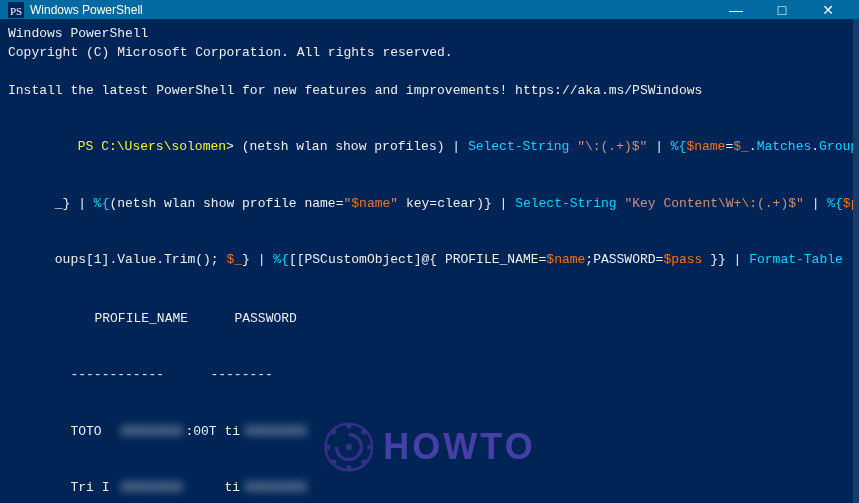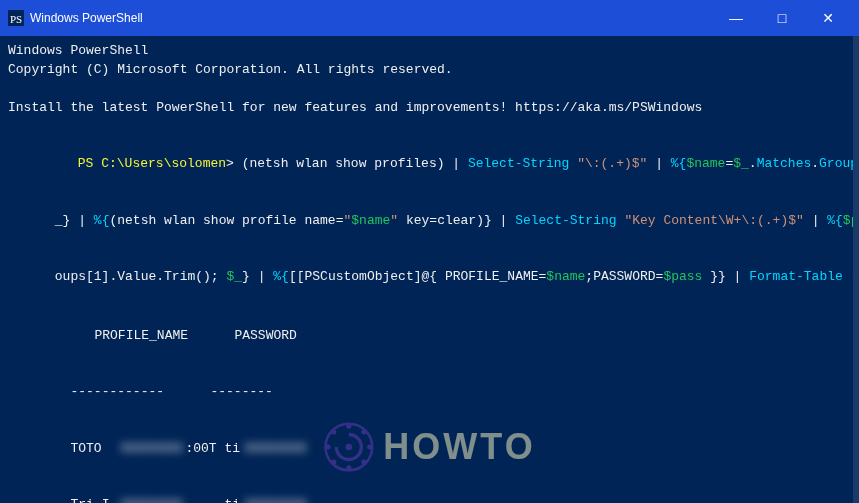--- a/index.html
+++ b/index.html
@@ -9,8 +9,8 @@
 
     
     .title-bar {
-      background: #1d4ed8;
-      height: 36px;
+      background: #0369a1;
+      height: 19px;
       display: flex;
       align-items: center;
       justify-content: space-between;

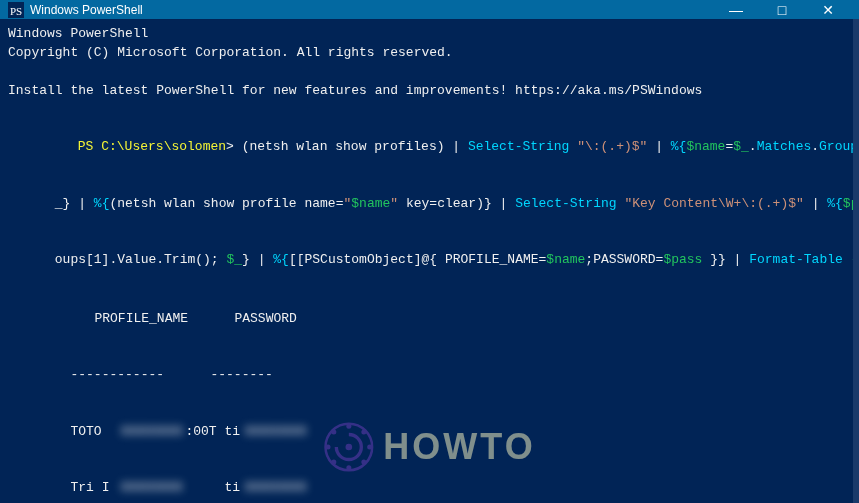--- a/index.html
+++ b/index.html
@@ -43,7 +43,7 @@
     .yellow { color: #f5f535; padding-left: 23px; }
     .cyan { color: #00d7ff; margin-top: 48px; }
     .string-color { color: #ce9178; }
-    .param-color { color: #22c55e; }
+    .param-color { color: #f97316; }
 
     .blurred { filter: blur(4px); }
 

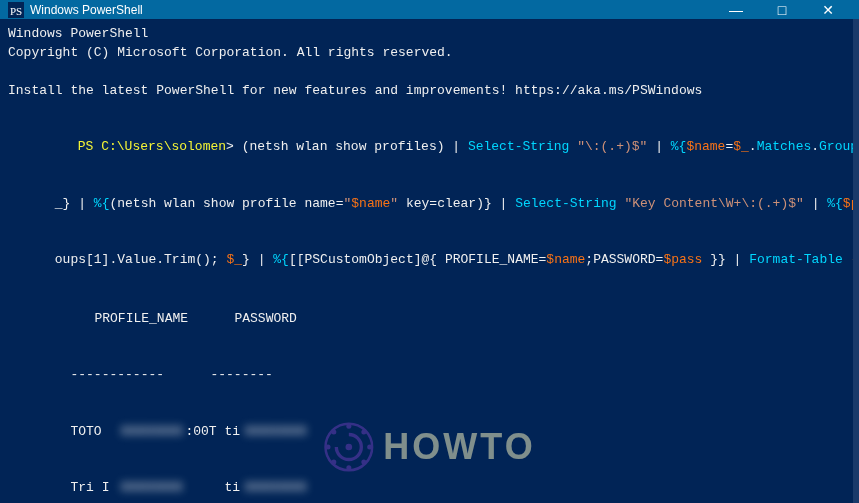--- a/index.html
+++ b/index.html
@@ -69,7 +69,7 @@
       font-family: Arial Black, sans-serif;
       font-size: 36px;
       font-weight: 900;
-      color: #fef9c3;
+      color: #8b5cf6;
       letter-spacing: 3px;
     }
 

